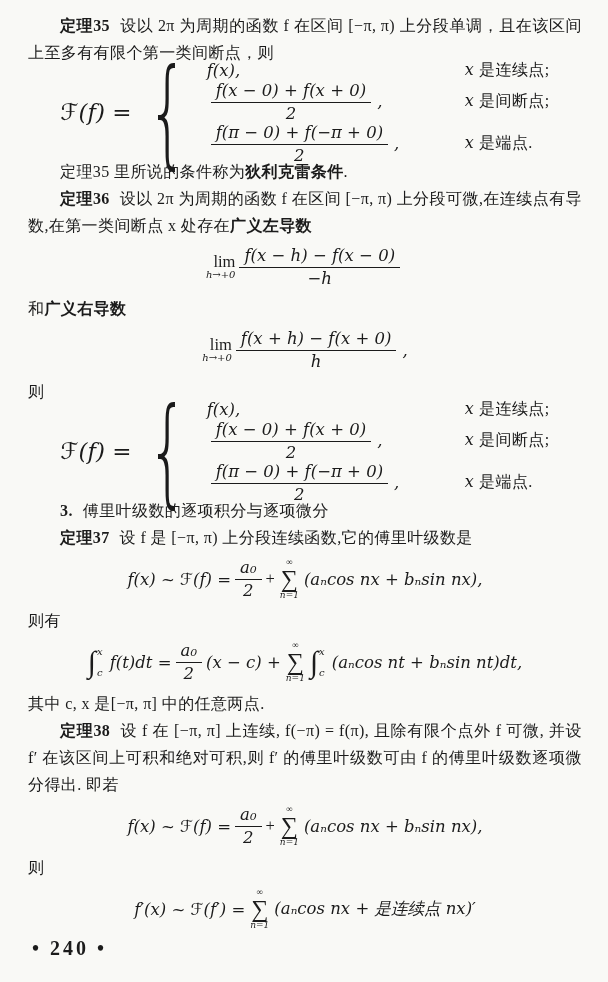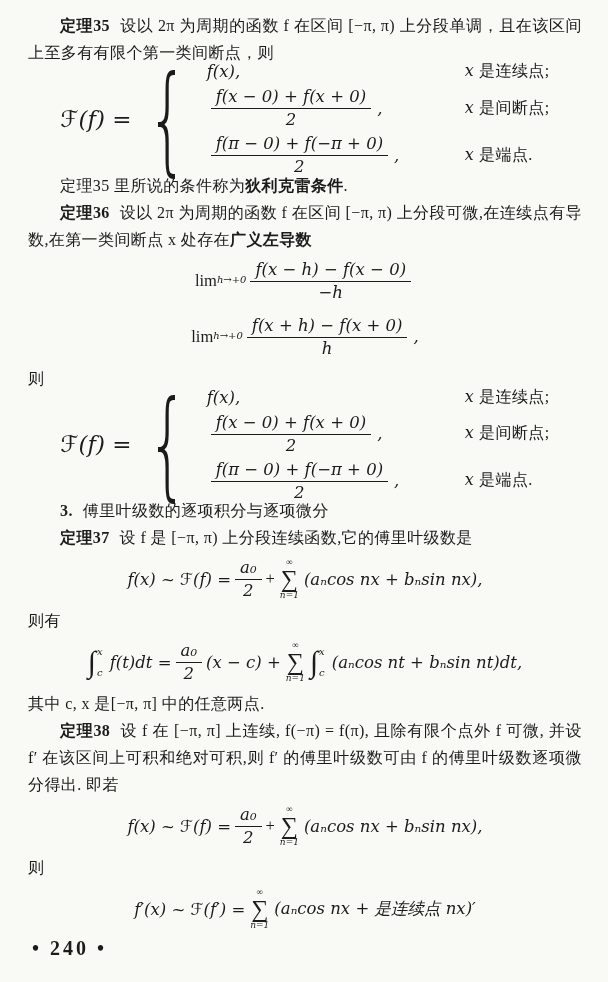--- a/index.html
+++ b/index.html
@@ -76,7 +76,7 @@
     display:inline-block; transform:scaleX(0.55);
     transform-origin:center; font-weight:100; margin:0 -6px 0 -4px;
   }
-  .case-rows { display:flex; flex-direction:column; gap:5px; margin-left:8px; }
+  .case-rows { display:flex; flex-direction:column; margin-left:8px; }
   .case-row { display:flex; align-items:center; }
   .case-expr { display:flex; align-items:center; min-width:258px; }
   .case-cond { font-size:16px; letter-spacing:0.4px; }

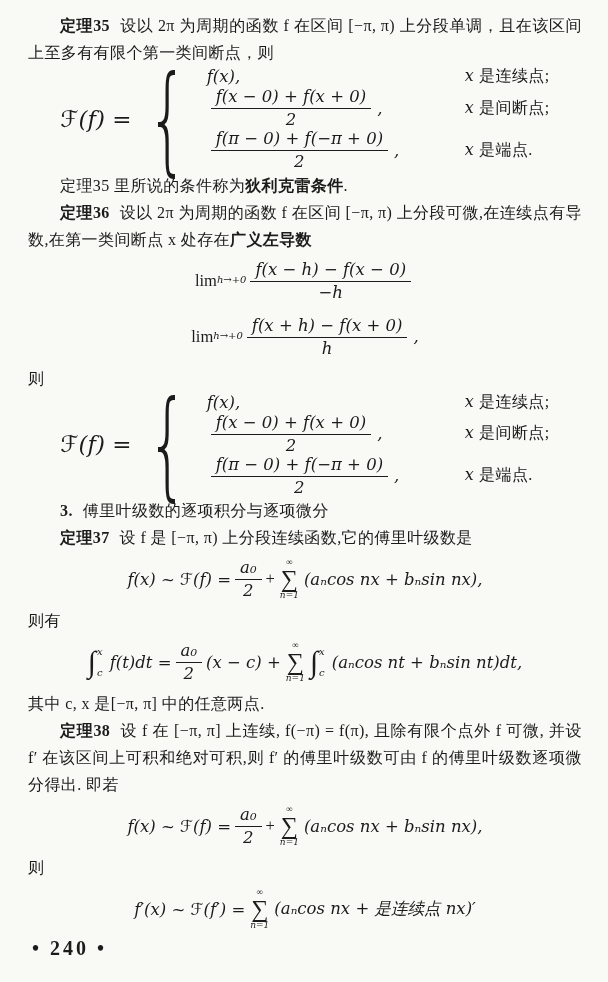--- a/index.html
+++ b/index.html
@@ -46,7 +46,7 @@
   .frac .den { padding-top:1px; }
 
   .lim {
-    display:inline-flex; flex-direction:row; align-items:center;
+    display:inline-flex; flex-direction:column; align-items:flex-end;
     line-height:1.05; 
   }
   .lim .lim-word { font-style:normal; }

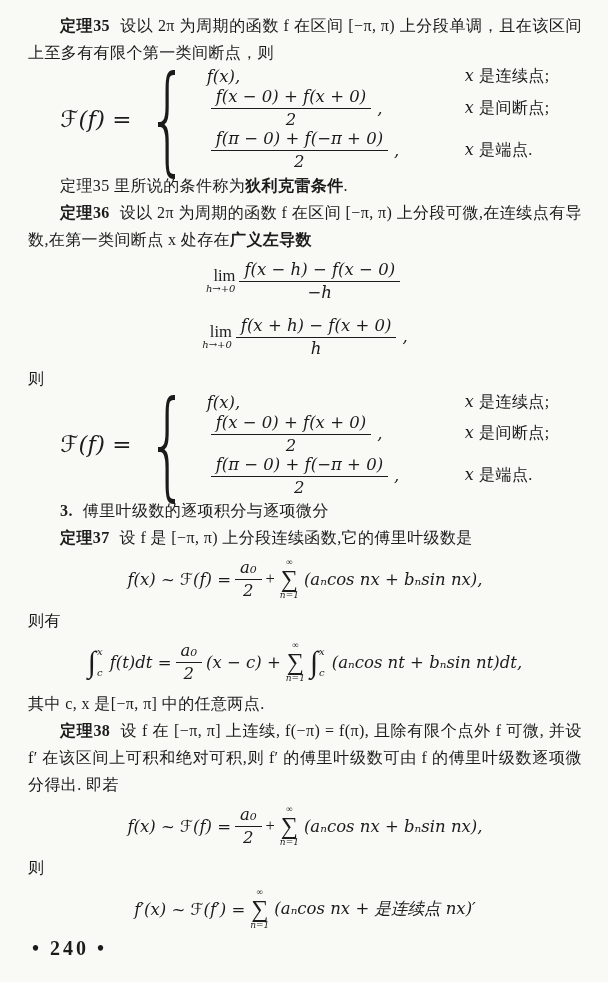--- a/index.html
+++ b/index.html
@@ -141,6 +141,7 @@
       </span>
   </div>
 
+  <p class="para"><span>和</span><b>广义右导数</b></p>
 
   <div class="formula">
     <span class="lim">

